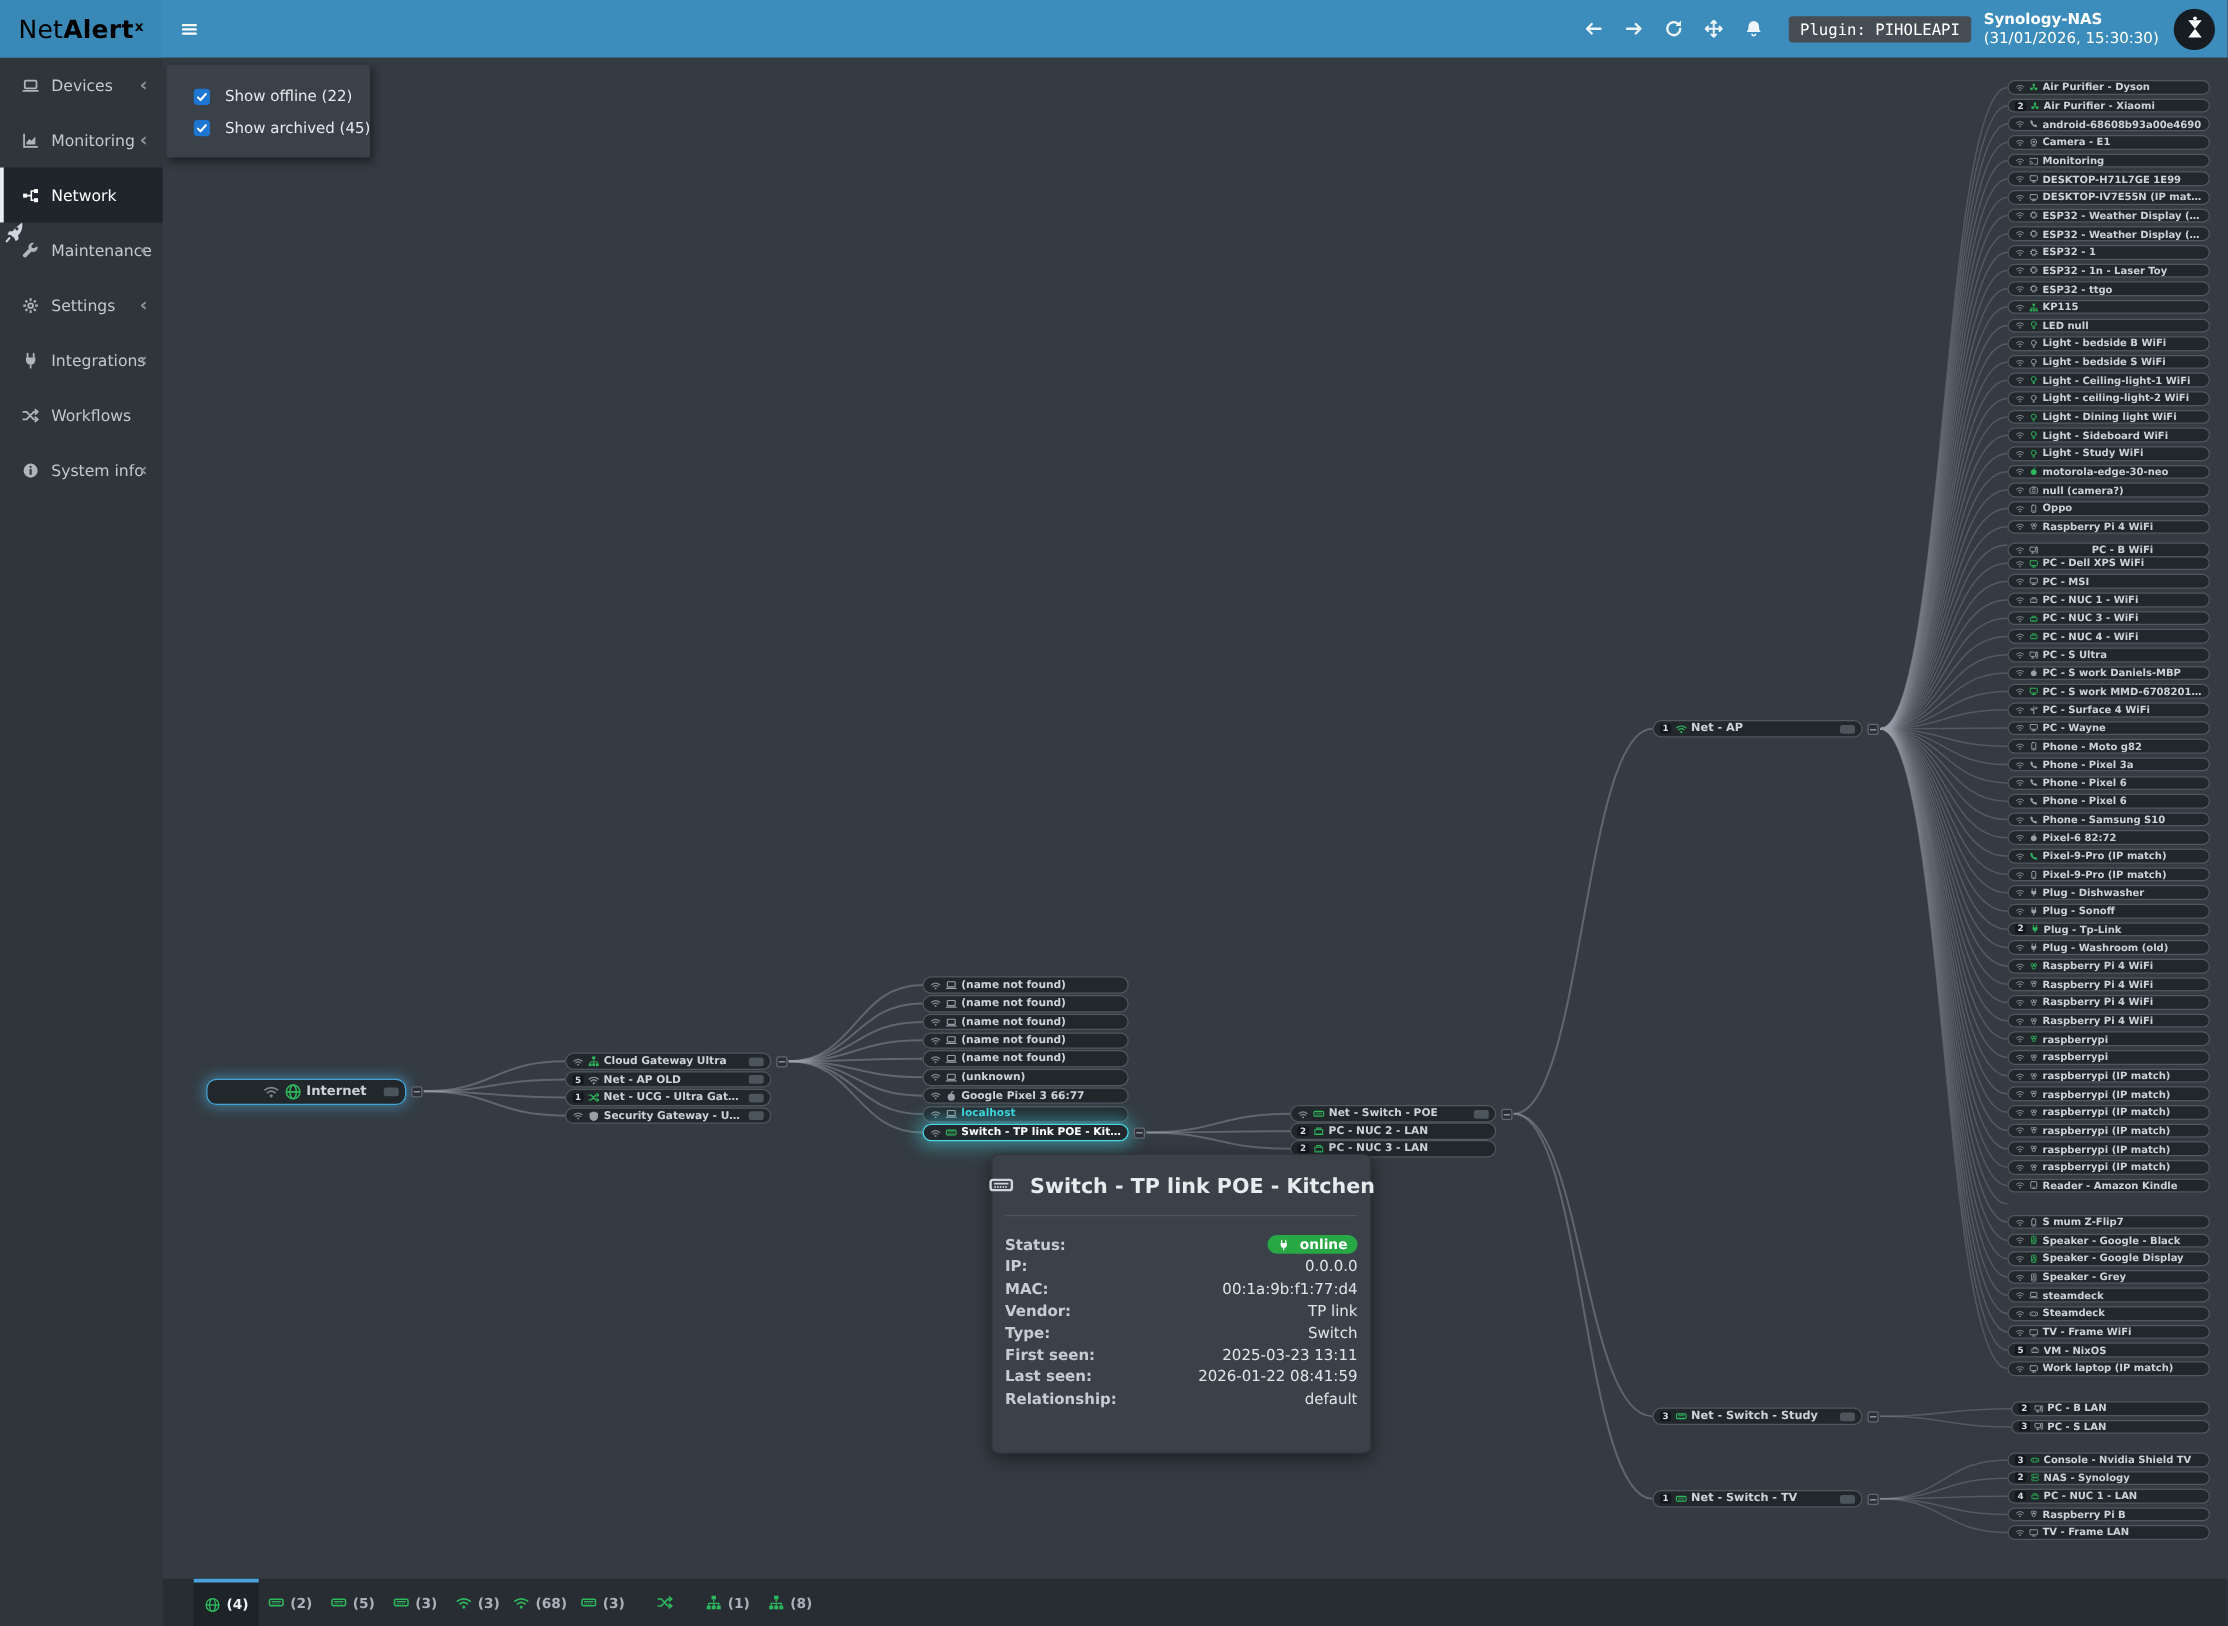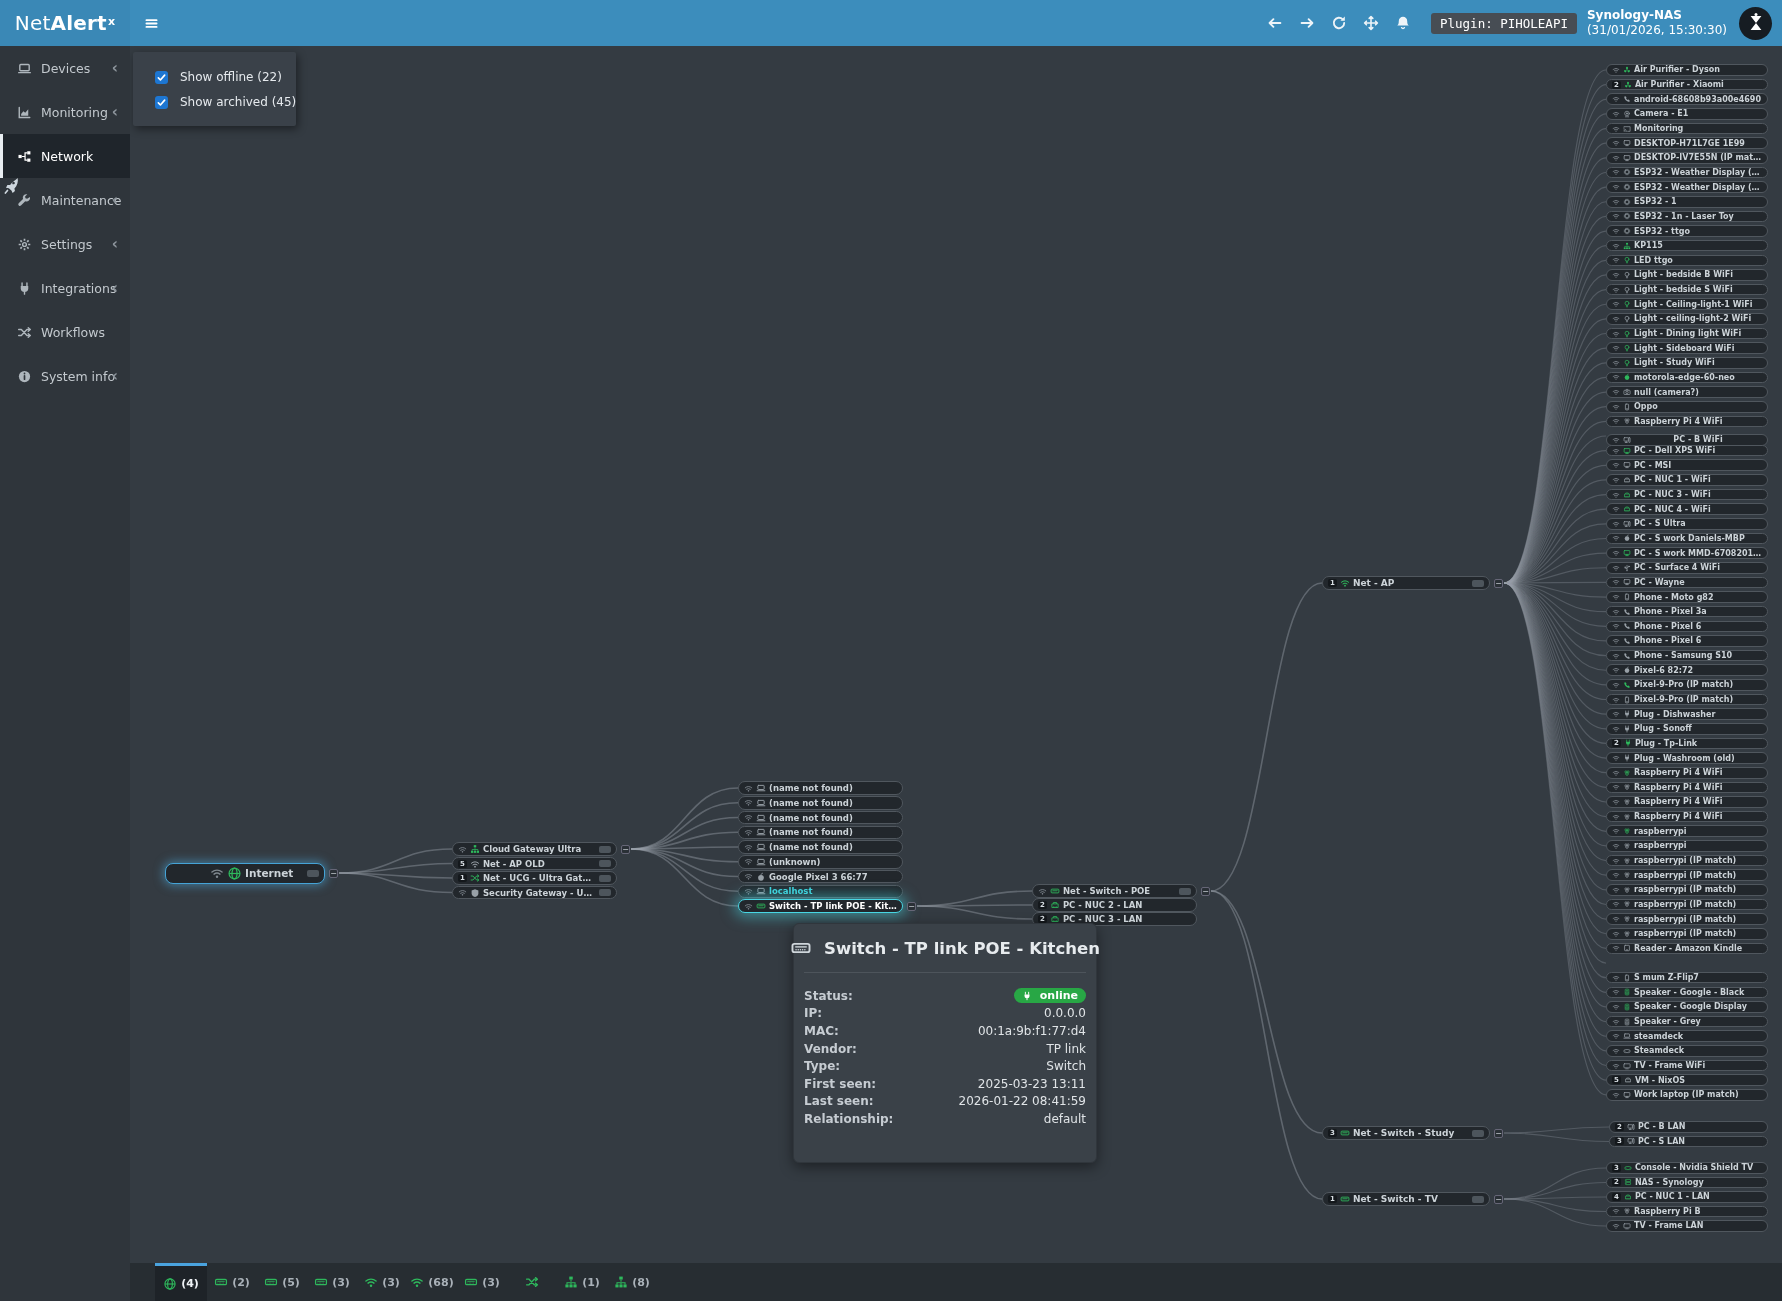--- a/index.html
+++ b/index.html
@@ -8,7 +8,7 @@
   .icon svg{display:block;}
   
   #topbar{position:absolute;top:0;left:0;width:1782px;height:46px;background:#3c8dbc;z-index:60;display:flex;align-items:center;}
-  #logo{width:130px;height:46px;background:#3a88b6;color:#ffffff;display:flex;align-items:center;justify-content:center;font-size:20px;letter-spacing:.2px;}
+  #logo{width:130px;height:46px;background:#3a88b6;color:#000000;display:flex;align-items:center;justify-content:center;font-size:20px;letter-spacing:.2px;}
   #logo b{font-weight:700;}
   #logo sup{font-size:11px;font-weight:700;margin-left:1px;transform:translateY(-2px);}
   #hamburger{margin-left:14px;color:#fff;cursor:pointer;}

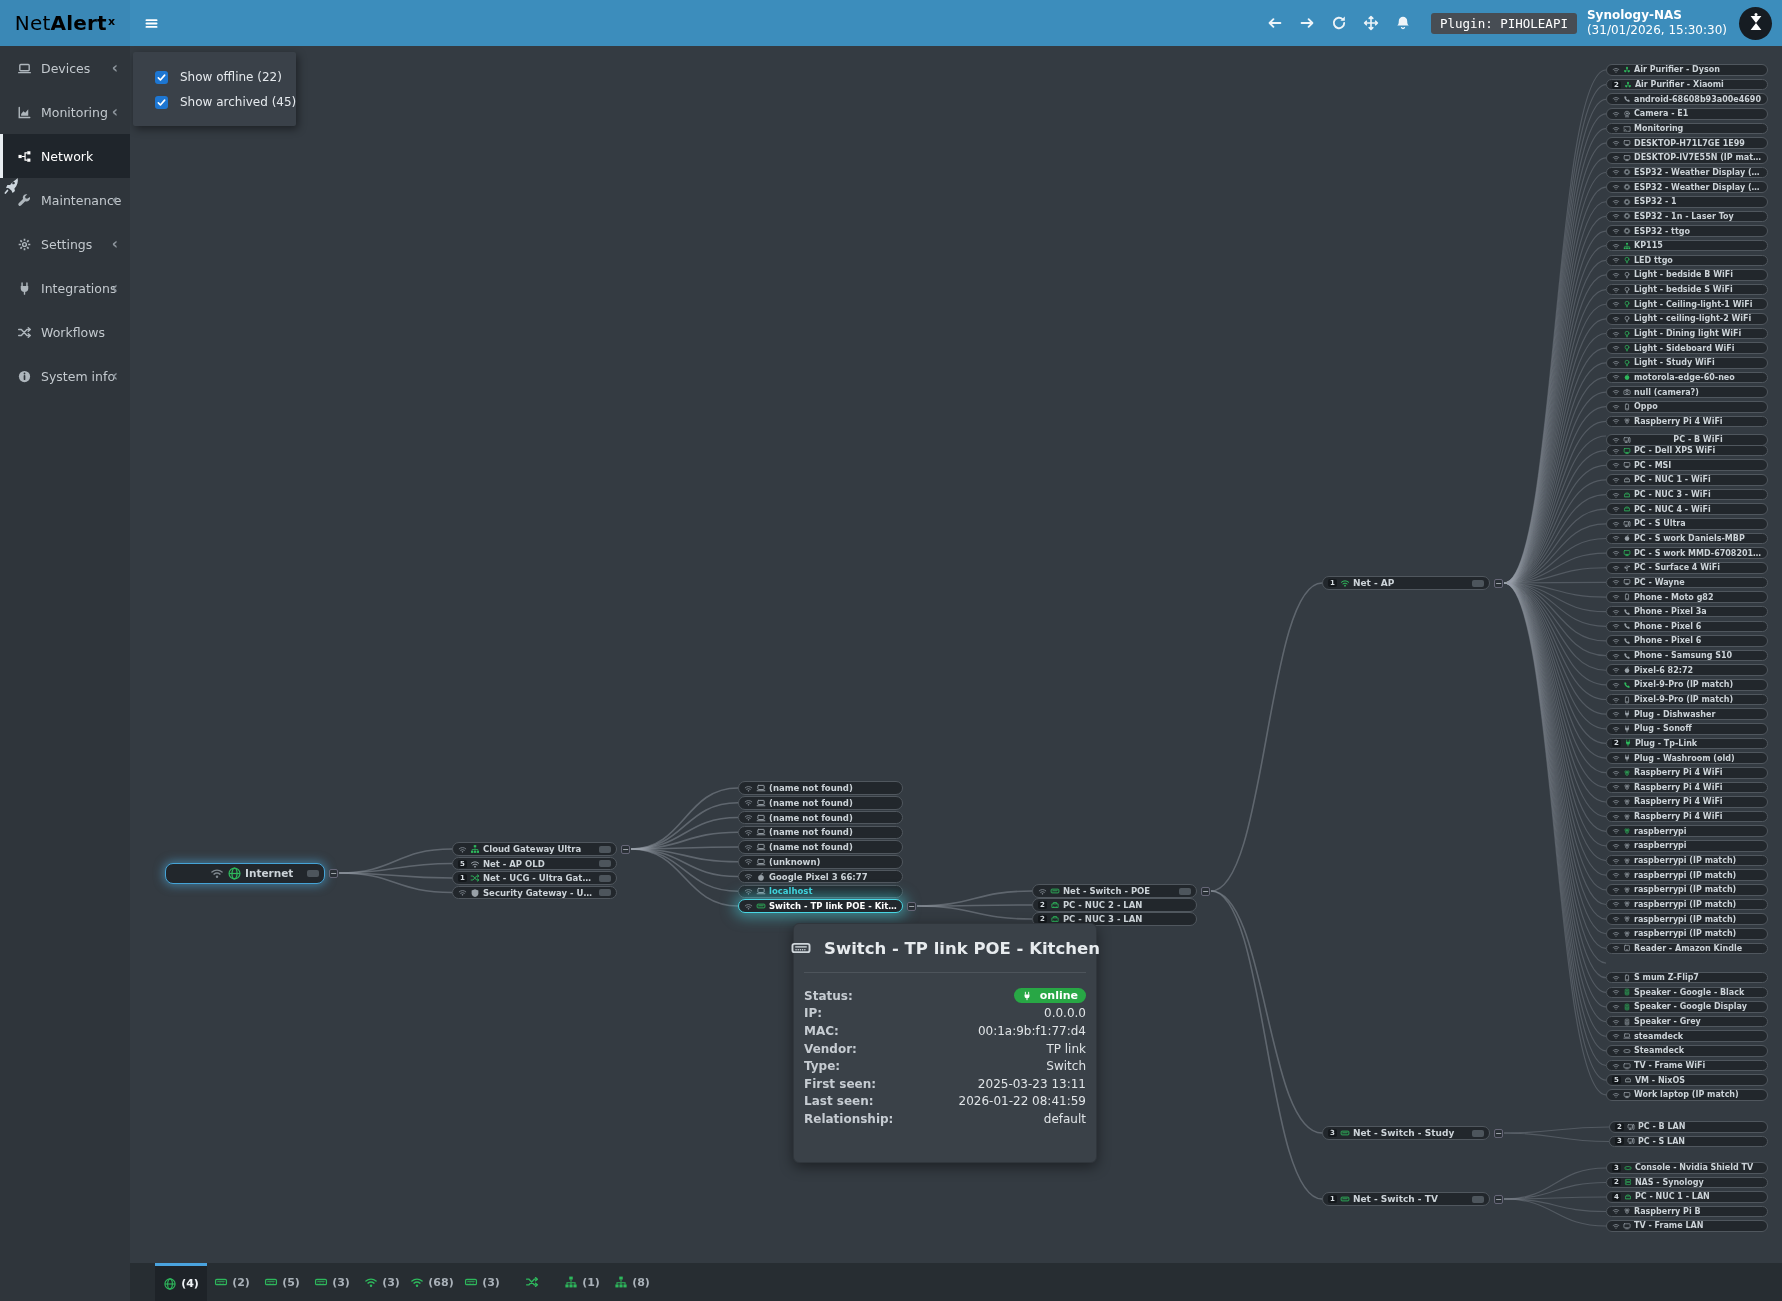--- a/index.html
+++ b/index.html
@@ -971,7 +971,7 @@
           <use href="#i-bulb"></use>
         </svg>
       </span>
-      <span class="nlabel">LED ttgo</span>
+      <span class="nlabel">LED null</span>
     </div>
     <div class="pill" style="left: 1606px; top: 269.16px; width: 162px; height: 11.6px; font-size: 8px;">
       <span class="icon wifi-slot">

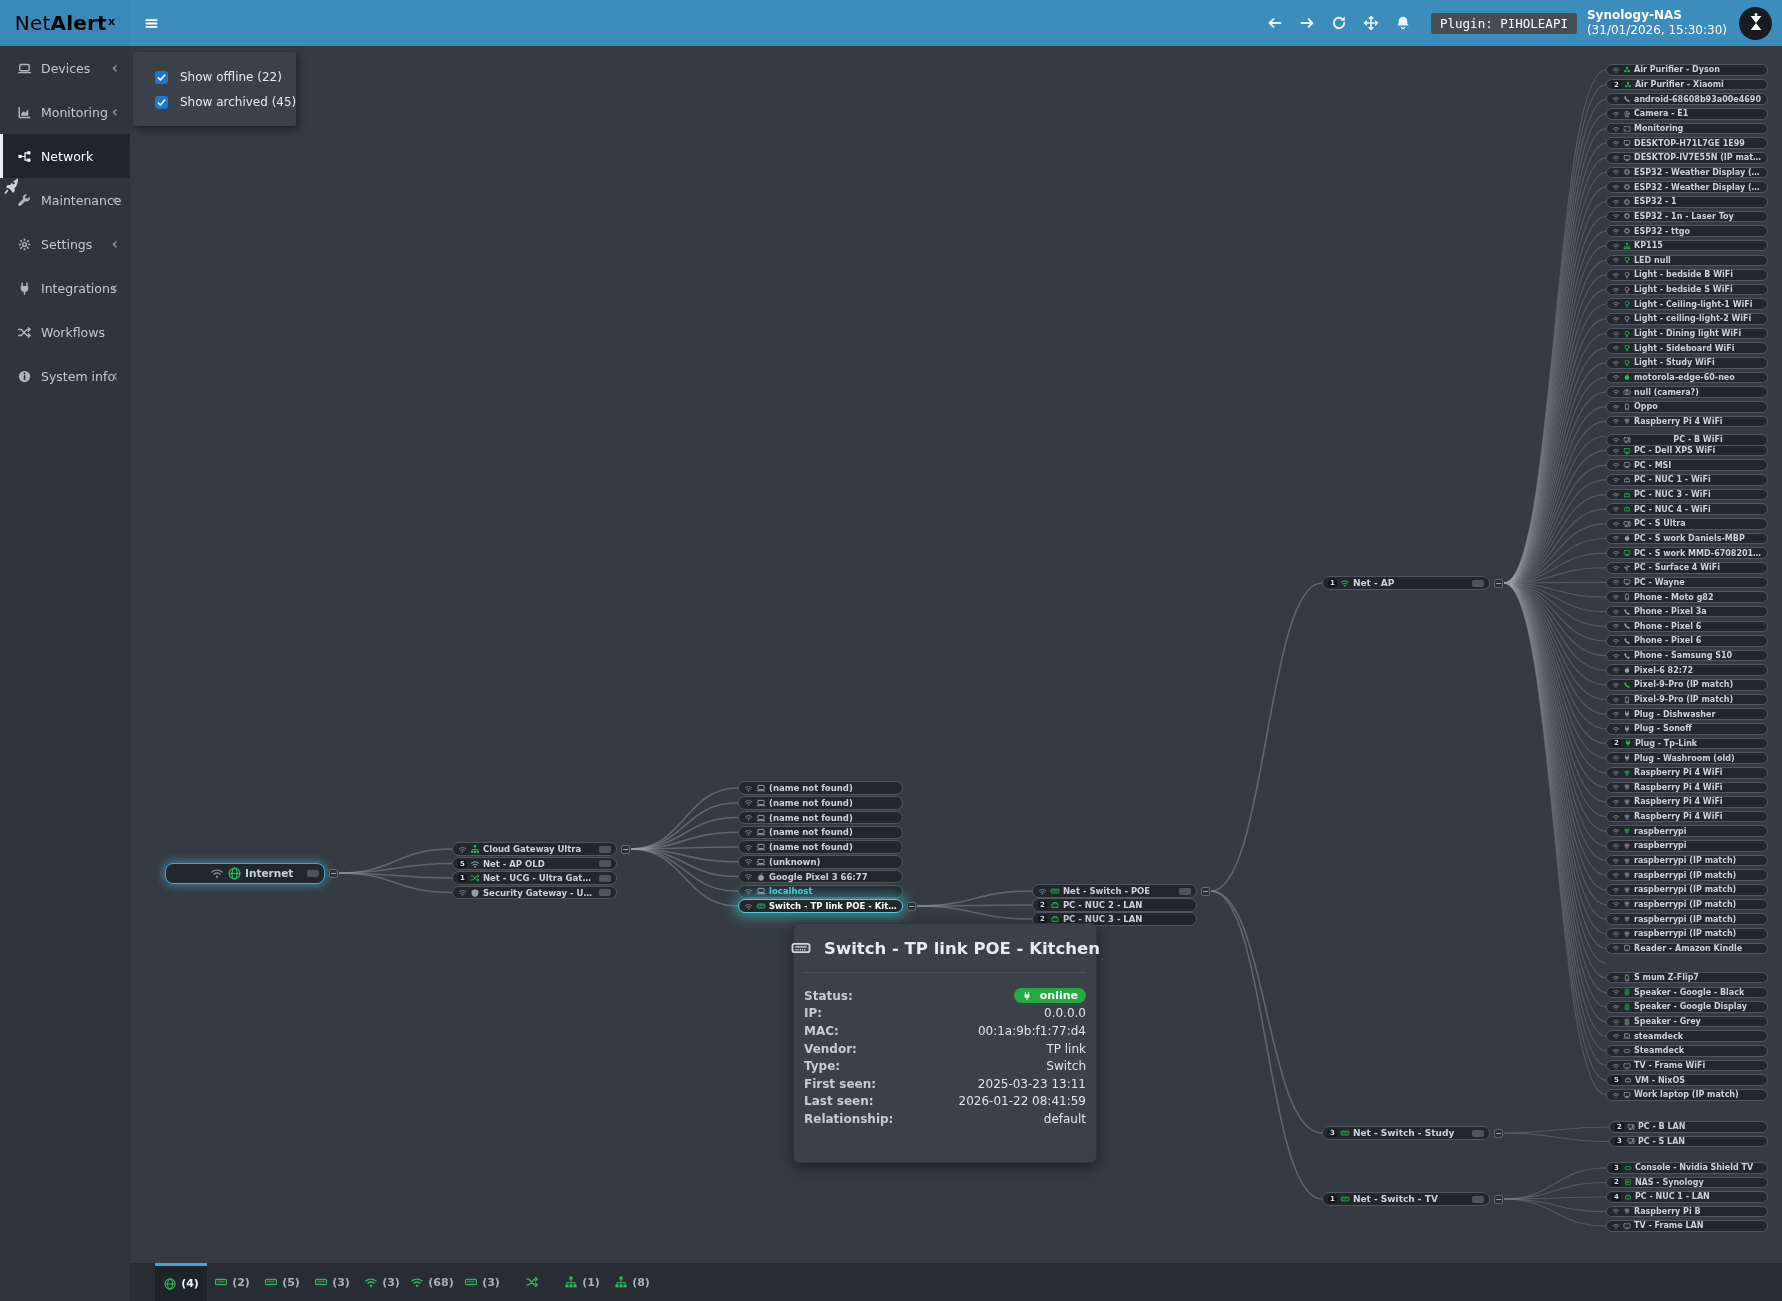--- a/index.html
+++ b/index.html
@@ -1075,7 +1075,7 @@
           <use href="#i-apple"></use>
         </svg>
       </span>
-      <span class="nlabel">motorola-edge-60-neo</span>
+      <span class="nlabel">motorola-edge-30-neo</span>
     </div>
     <div class="pill" style="left: 1606px; top: 386.28px; width: 162px; height: 11.6px; font-size: 8px;">
       <span class="icon wifi-slot">

